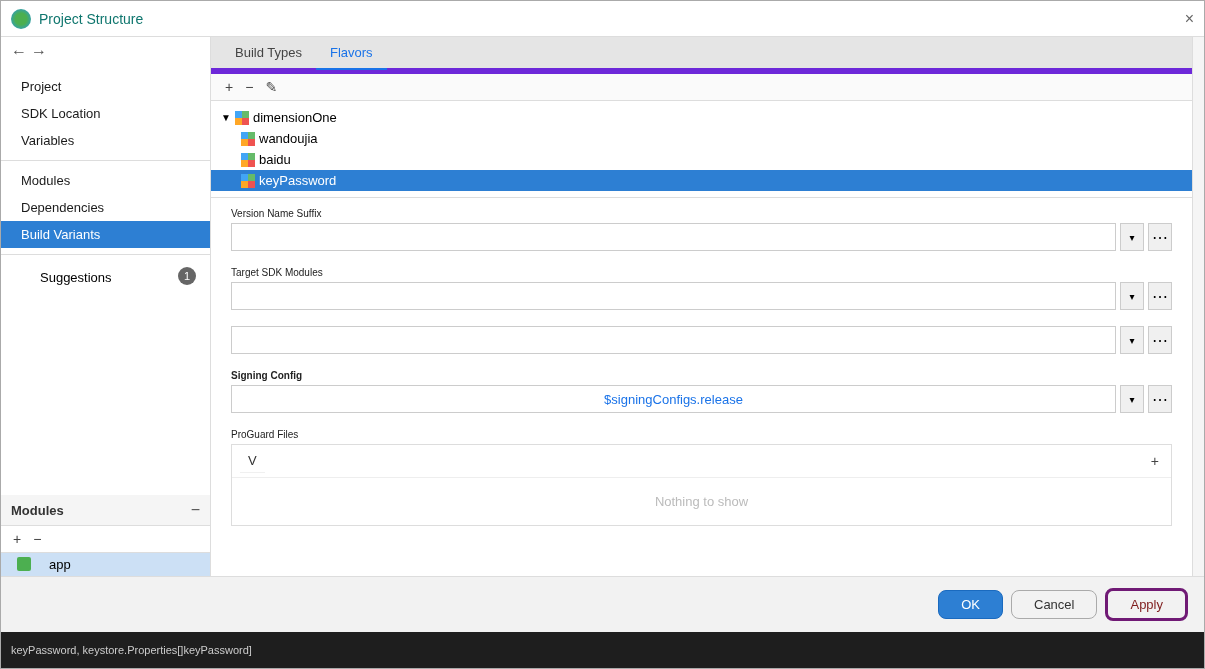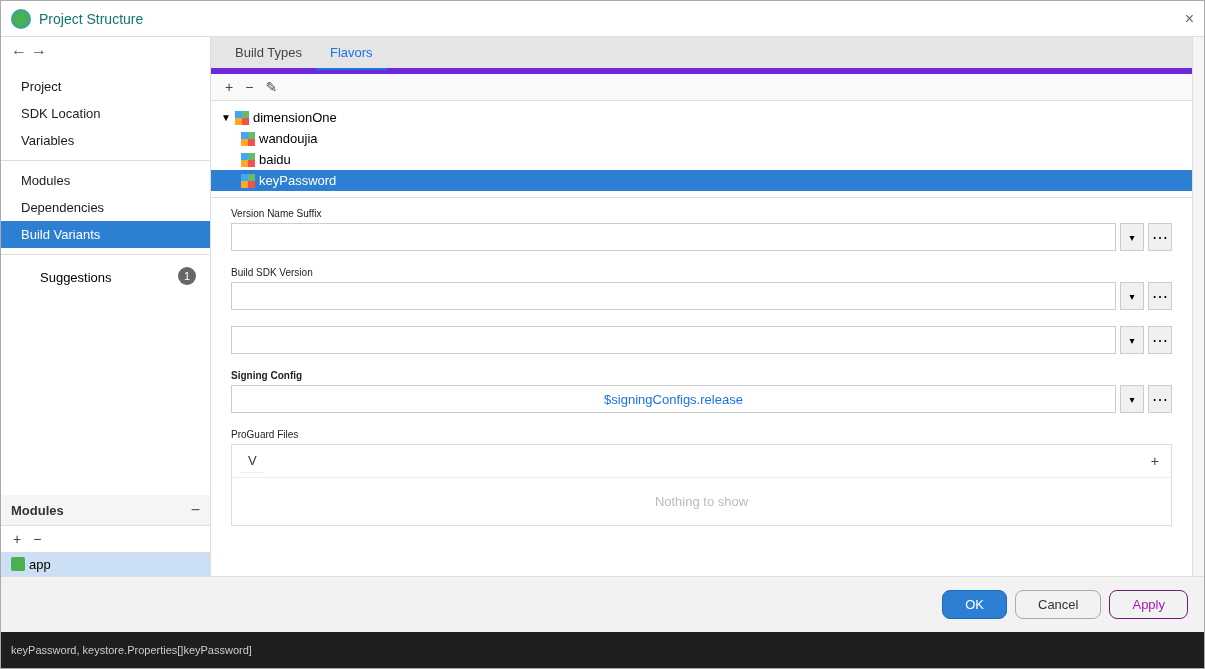--- a/index.html
+++ b/index.html
@@ -545,7 +545,7 @@
         </div>
 
         <div class="form-field">
-          <label class="form-label">Build SDK Version</label>
+          <label class="form-label">Target SDK Modules</label>
           <div class="input-row">
             <input class="dropdown-input" type="text" style="">
             <div class="dropdown-arrow-btn">▾</div>

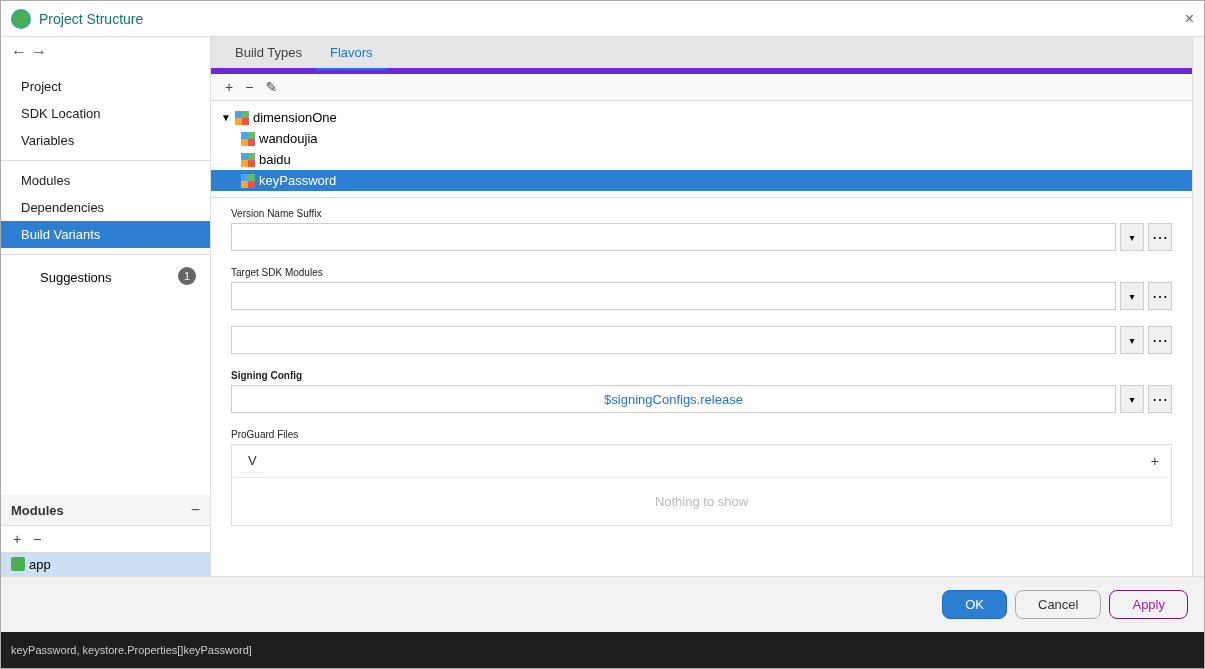--- a/index.html
+++ b/index.html
@@ -106,8 +106,8 @@
     .module-item {
       display: flex;
       align-items: flex-start;
-      gap: 4px;
-      padding: 4px 10px;
+      gap: 18px;
+      padding: 4px 16px;
       background: #cce0f5;
       cursor: pointer;
     }

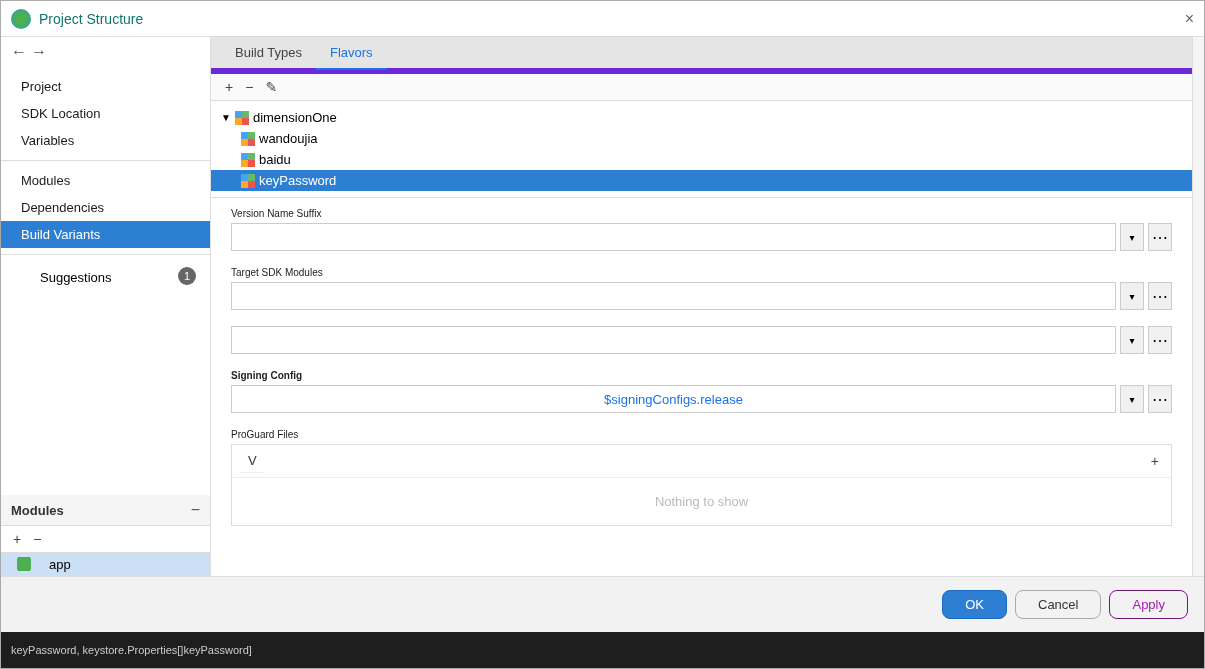--- a/index.html
+++ b/index.html
@@ -399,8 +399,8 @@
 
     .btn-apply {
       background: #f2f2f2;
-      color: #a21caf;
-      border: 1px solid #701a75;
+      color: #7f1d1d;
+      border: 3px solid #701a75;
     }
 
     .bottom-code-bar {

